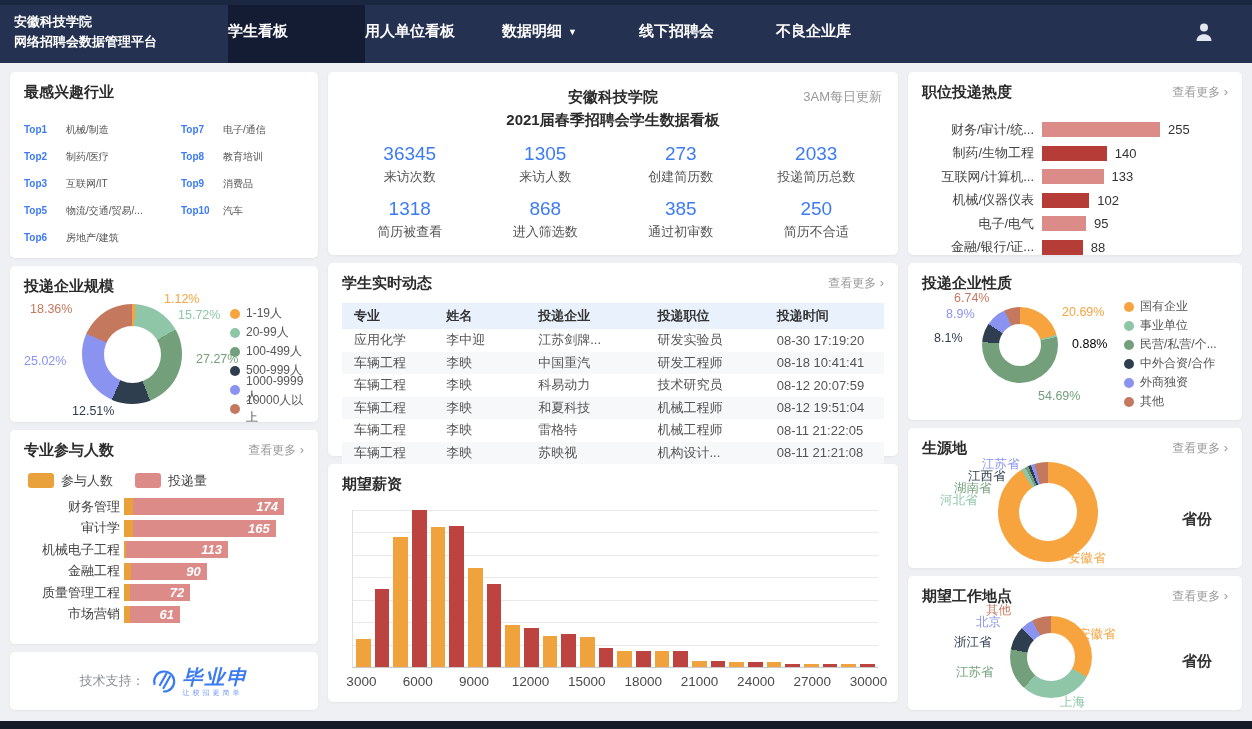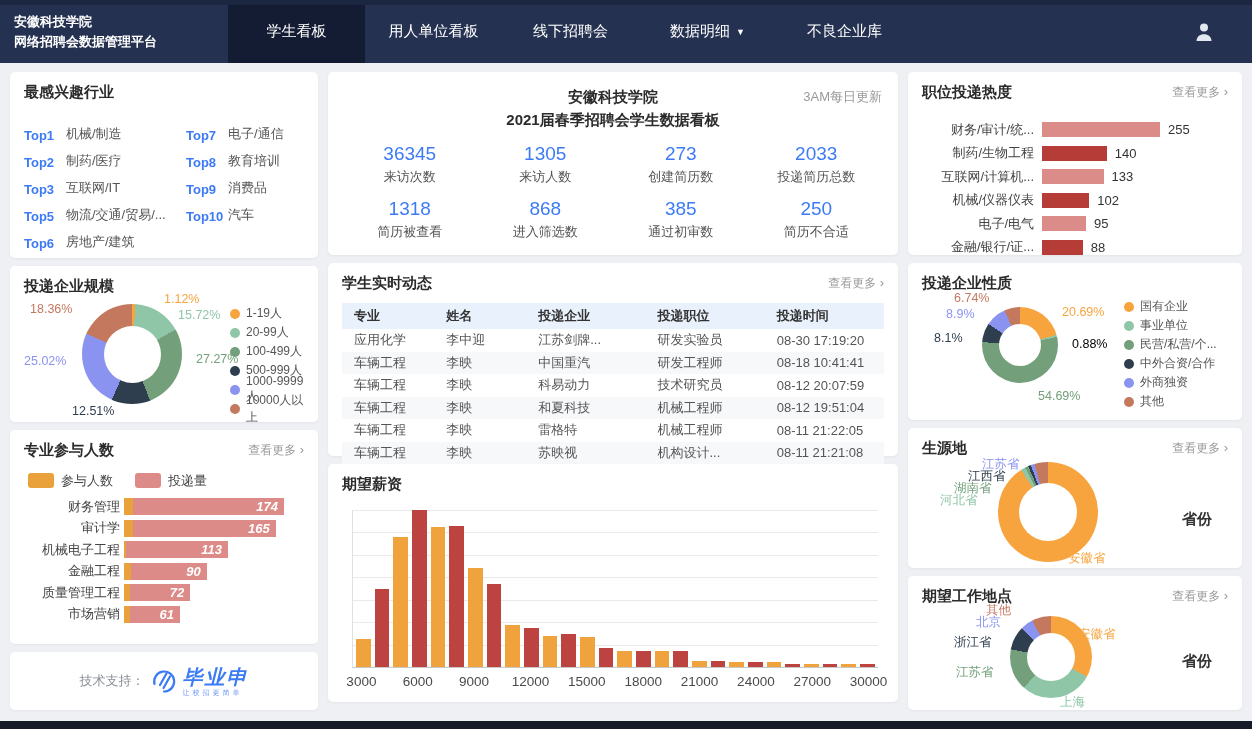--- a/index.html
+++ b/index.html
@@ -11,7 +11,7 @@
   .nav::before { content:""; position:absolute; top:0; left:0; right:0; height:5px; background:#1B2640; }
   .brand { width: 228px; padding: 12px 0 0 14px; color: #fff; font-size: 13px; font-weight: bold; line-height: 1.55; }
   .tabs { display: flex; }
-  .tab { width: 137px; display: flex; align-items: center; justify-content: center; color: #fff; font-size: 15px; font-weight: normal; cursor: pointer; }
+  .tab { width: 137px; display: flex; align-items: center; justify-content: flex-start; color: #fff; font-size: 15px; font-weight: bold; cursor: pointer; }
   .tab.active { background: #131C33; }
   .tab .caret { font-size: 9px; margin-left: 6px; }
   .user { margin-left: auto; margin-right: 36px; display: flex; align-items: center; cursor: pointer; }

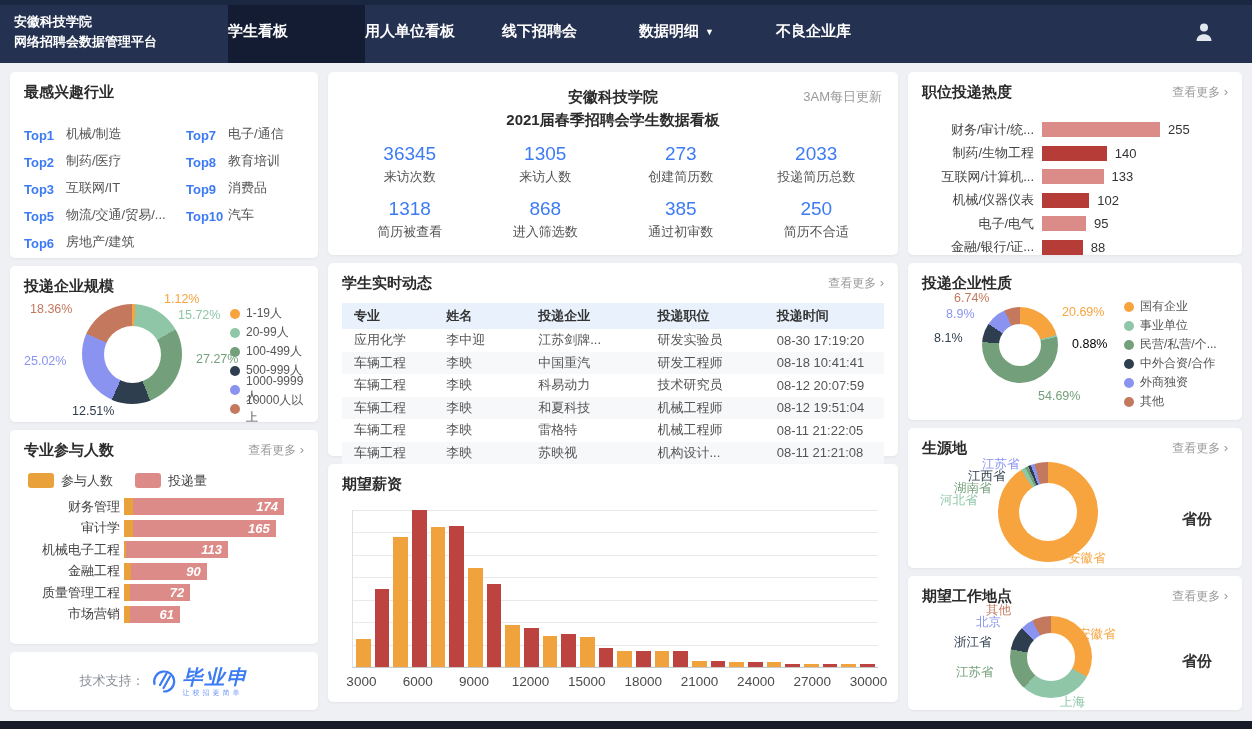--- a/index.html
+++ b/index.html
@@ -111,11 +111,11 @@
         <span>用人单位看板</span>
       </div>
       <div class="tab">
-        <span>线下招聘会</span>
-      </div>
-      <div class="tab">
         <span>数据明细</span>
         <span class="caret">▼</span>
+      </div>
+      <div class="tab">
+        <span>线下招聘会</span>
       </div>
       <div class="tab">
         <span>不良企业库</span>

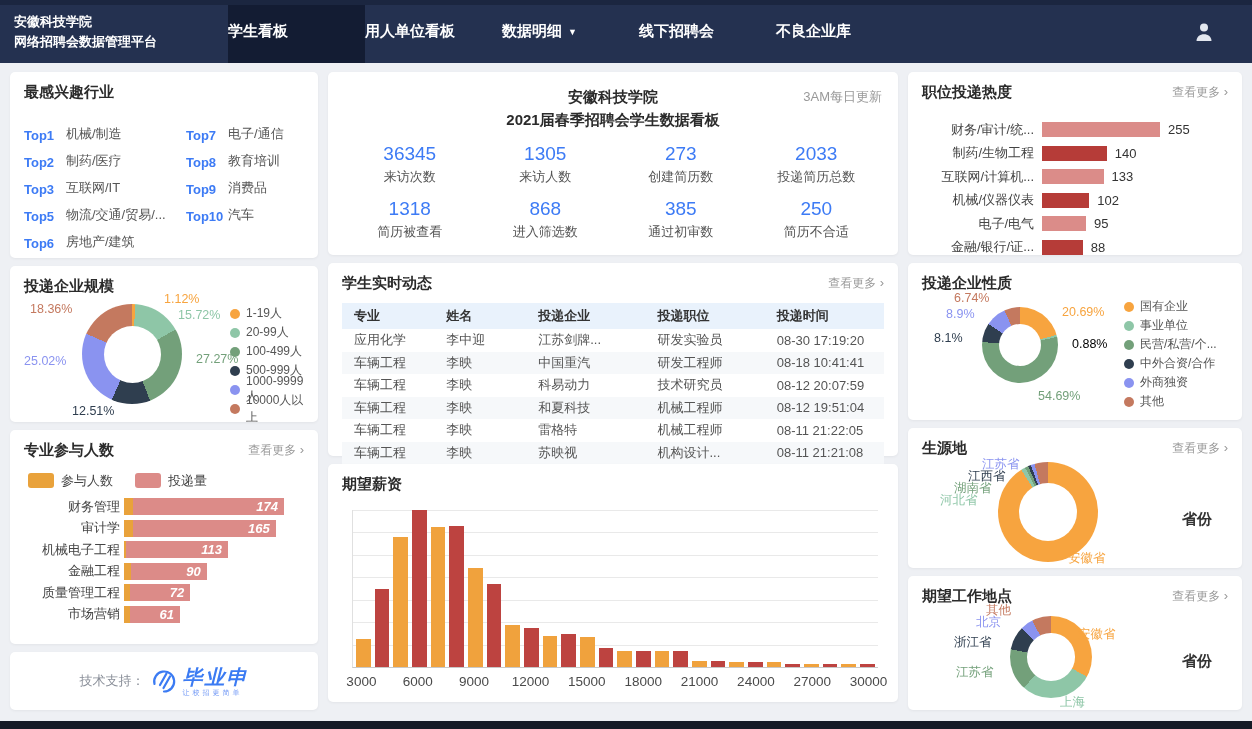--- a/index.html
+++ b/index.html
@@ -35,7 +35,7 @@
 
   
   .int-grid { margin-top: 14px; display: grid; grid-template-rows: repeat(5, 1fr); grid-auto-flow: column; height: 135px; }
-  .int-item { display: flex; align-items: flex-end; font-size: 13px; color: #555; }
+  .int-item { display: flex; align-items: center; font-size: 10px; color: #555; }
   .int-item .rank { color: #3D7BF5; font-weight: bold; min-width: 42px; }
 
   

